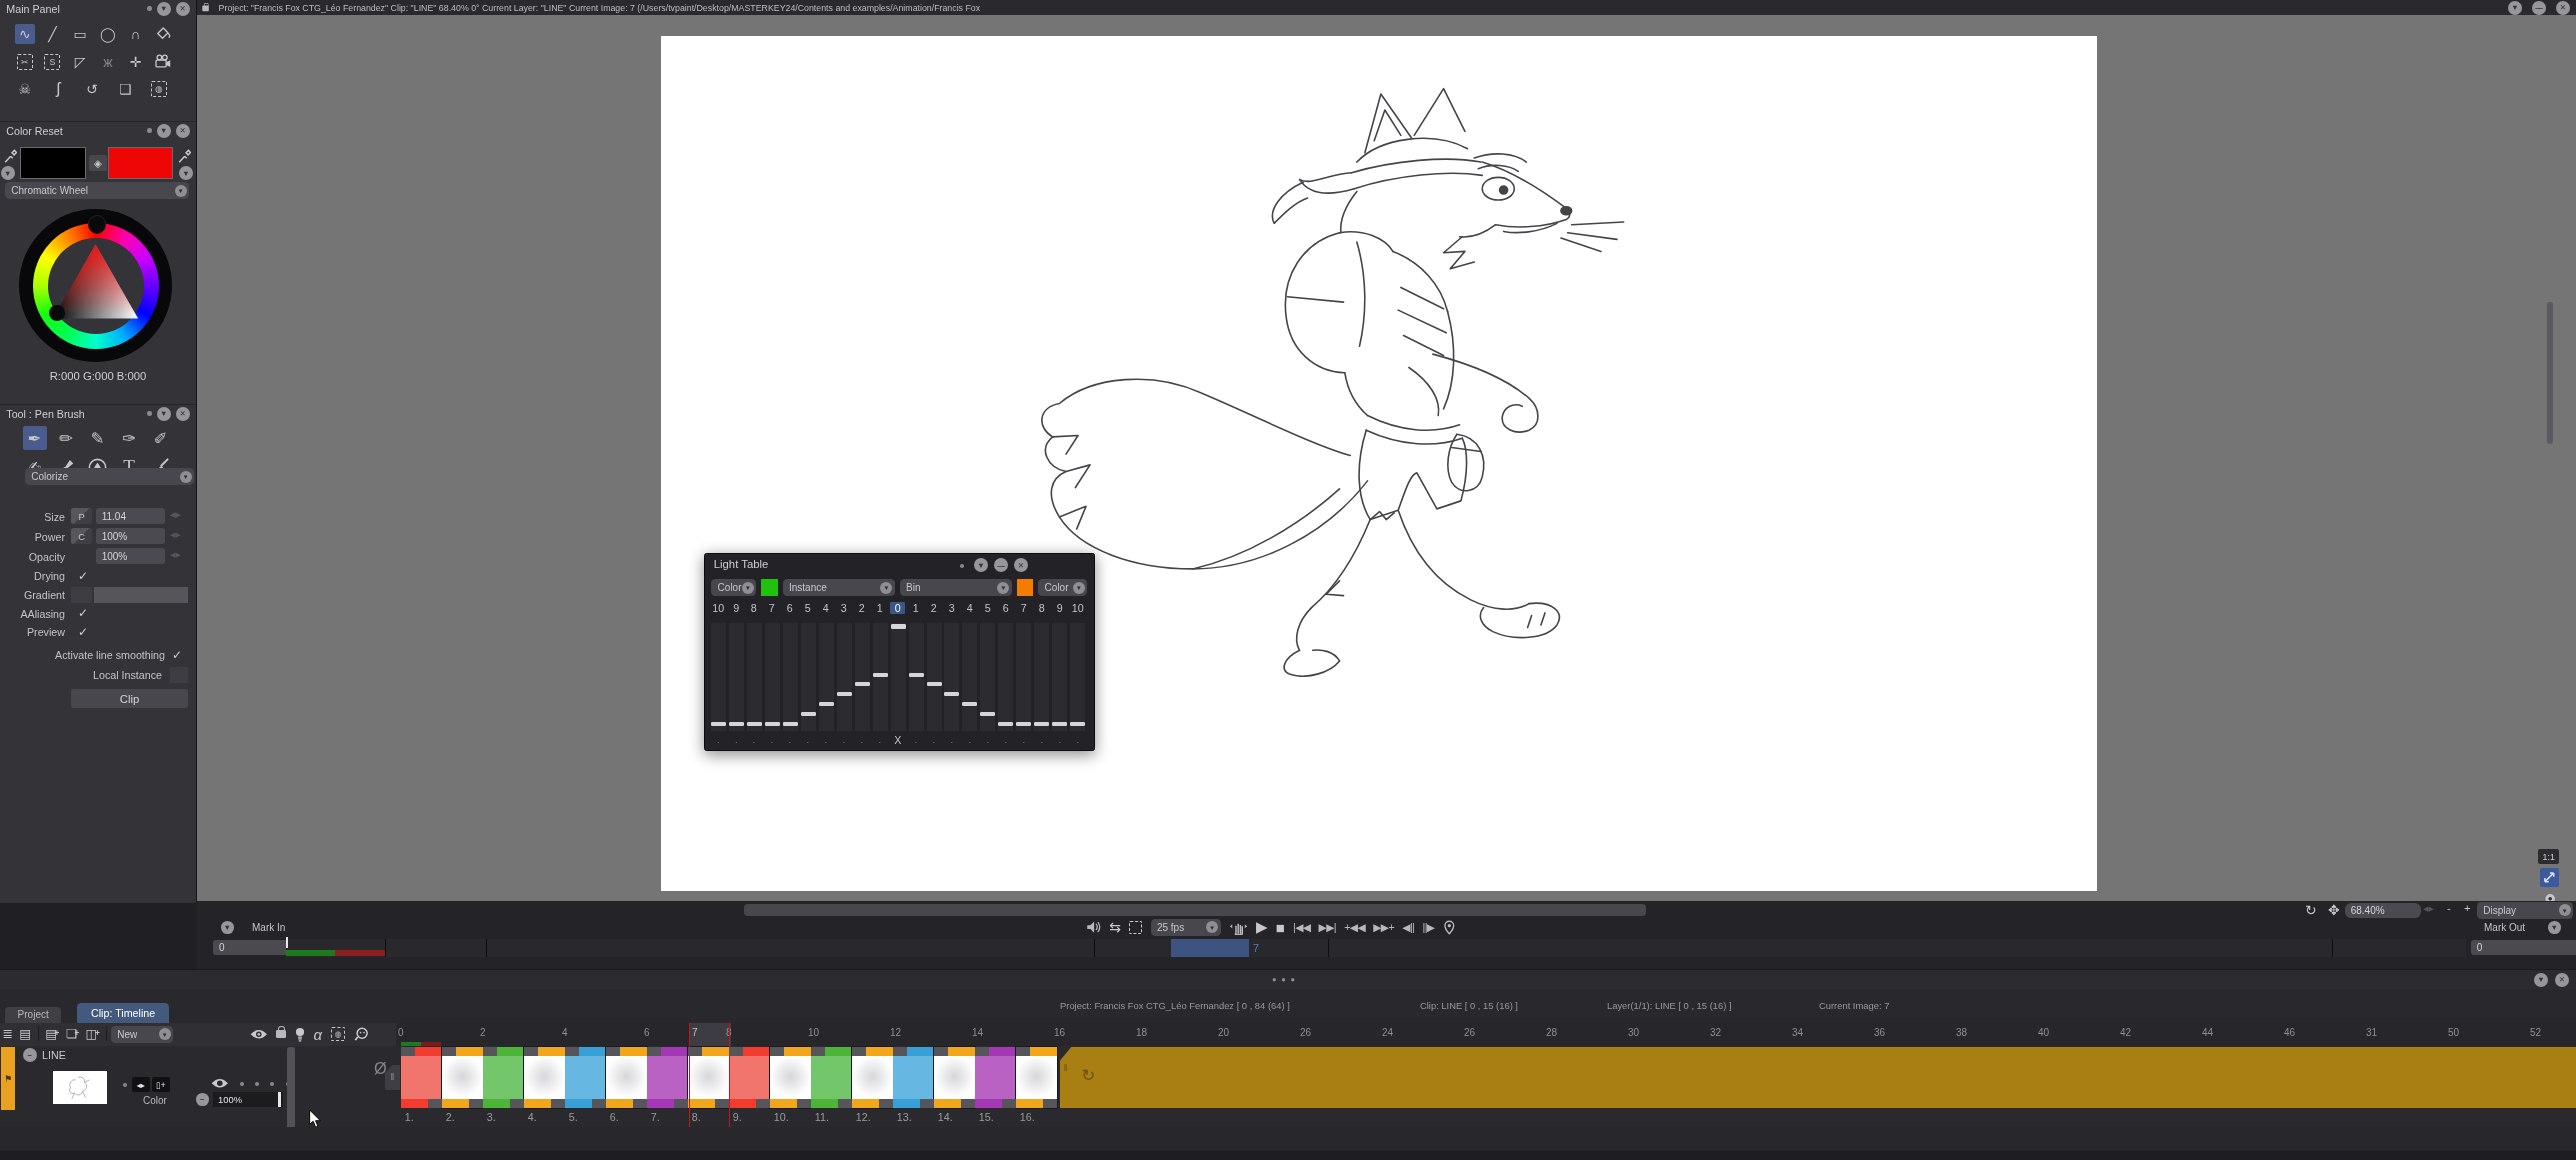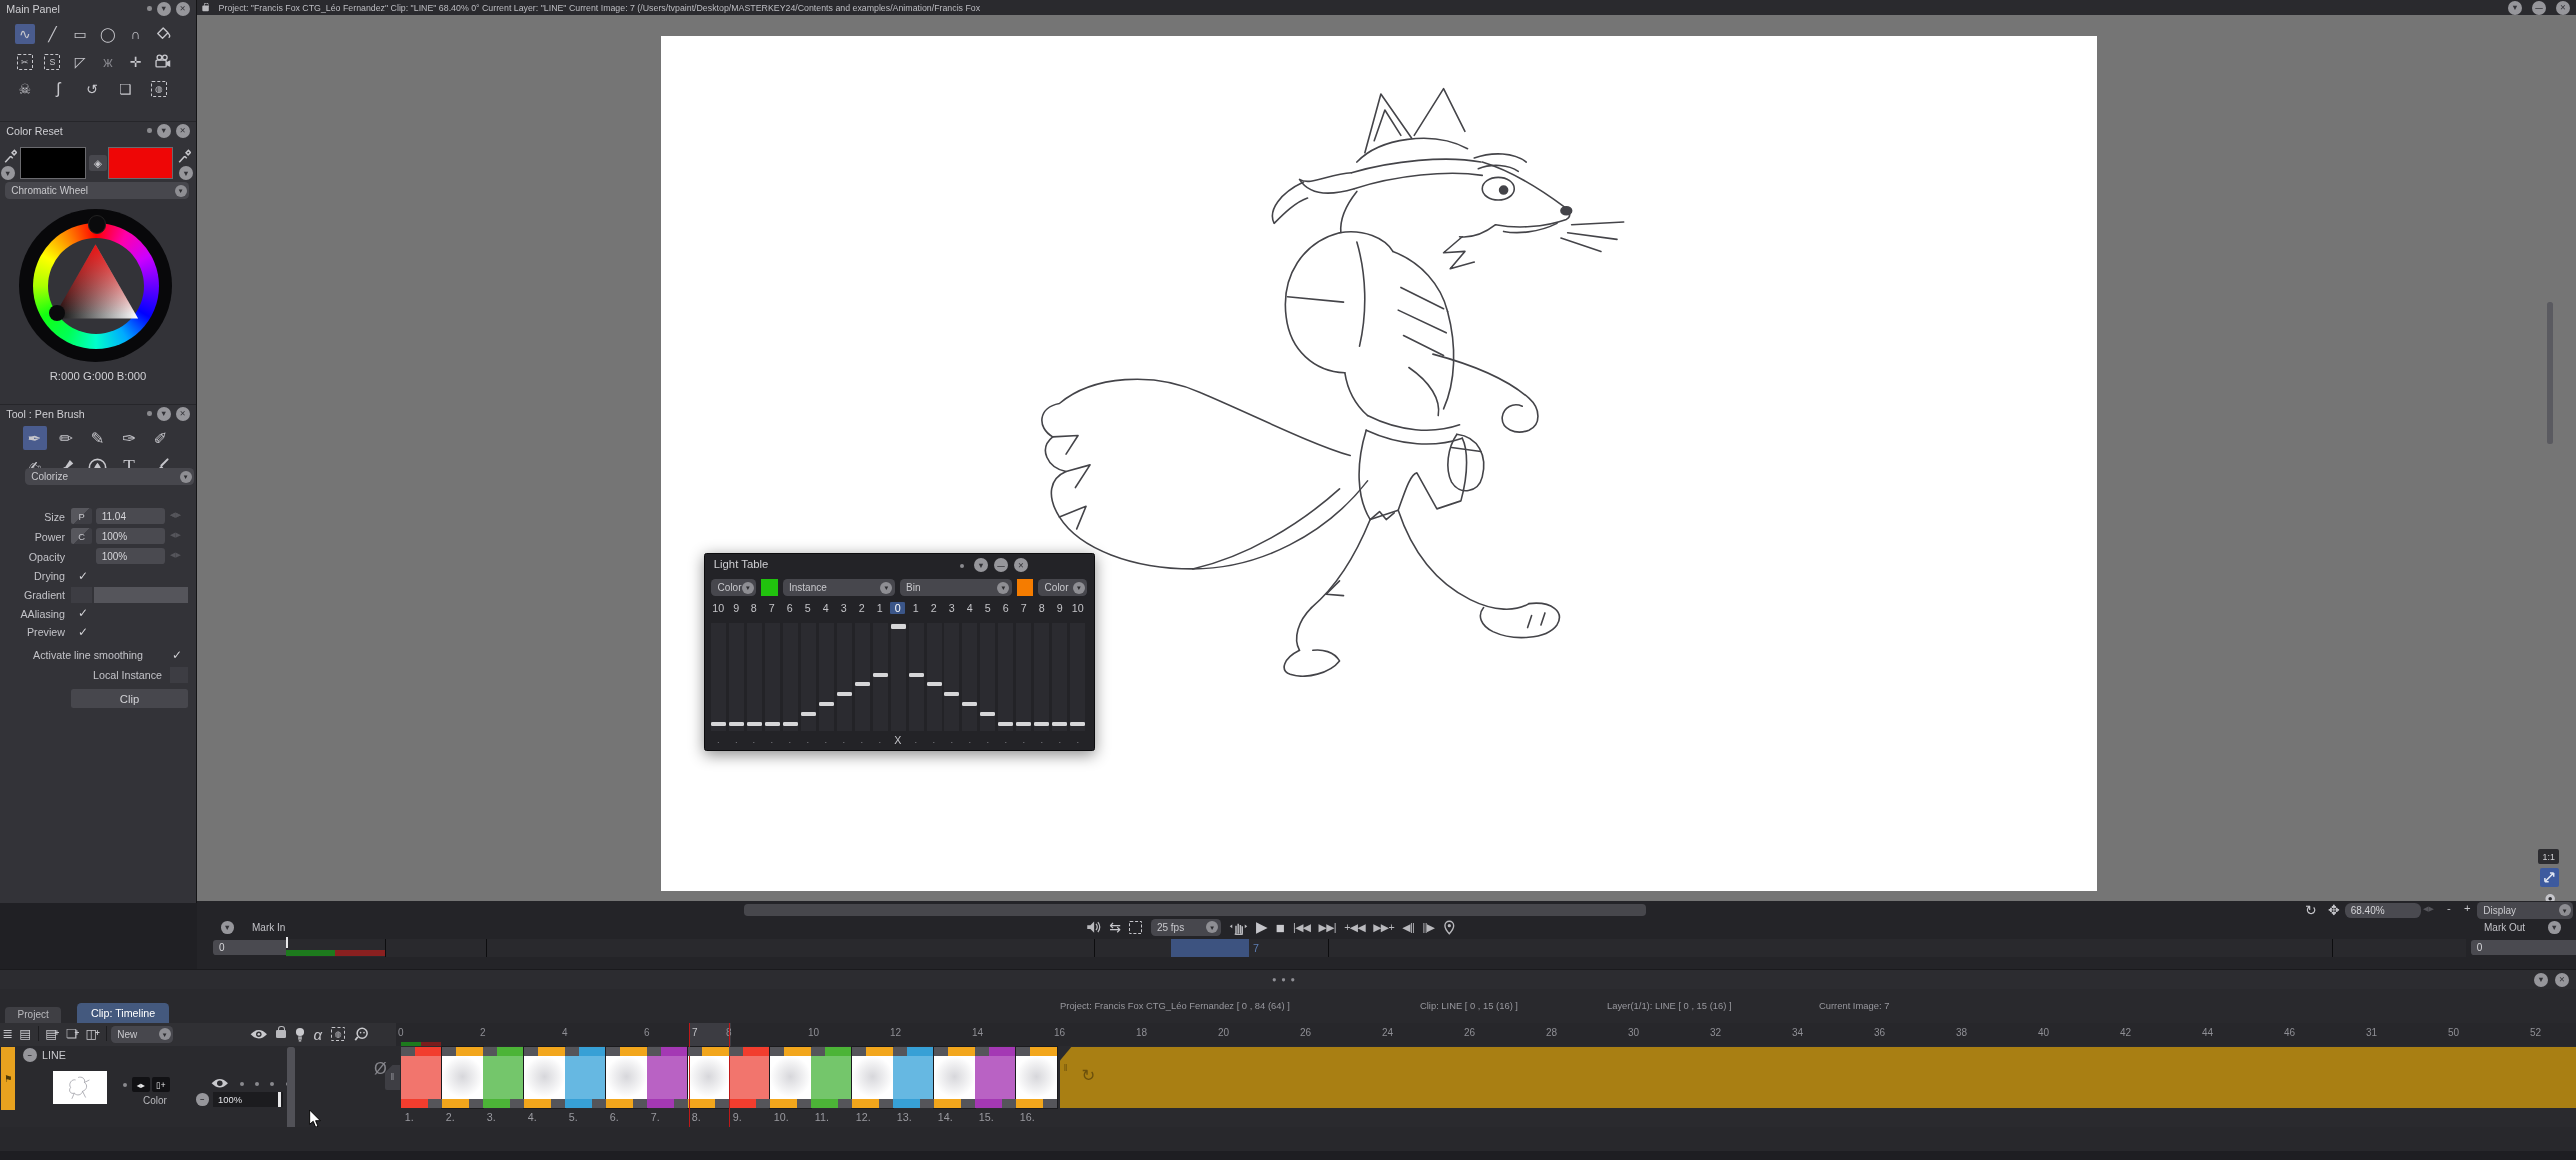--- a/index.html
+++ b/index.html
@@ -239,7 +239,7 @@
       <div class="abs check" style="left:78px;top:201px;">✓</div>
       <div class="abs" style="left:0;top:221px;width:65px;text-align:right;font-size:10.7px;">Preview</div>
       <div class="abs check" style="left:78px;top:220px;">✓</div>
-      <div class="abs" style="left:0;top:244px;width:143px;text-align:right;font-size:10.7px;">Activate line smoothing</div>
+      <div class="abs" style="left:0;top:244px;width:165px;text-align:right;font-size:10.7px;">Activate line smoothing</div>
       <div class="abs check" style="left:172px;top:243px;">✓</div>
       <div class="abs" style="left:0;top:264px;width:162px;text-align:right;font-size:10.7px;">Local Instance</div>
       <div class="abs" style="left:170px;top:262px;width:17.6px;height:16.4px;background:#3d3d43;"></div>

